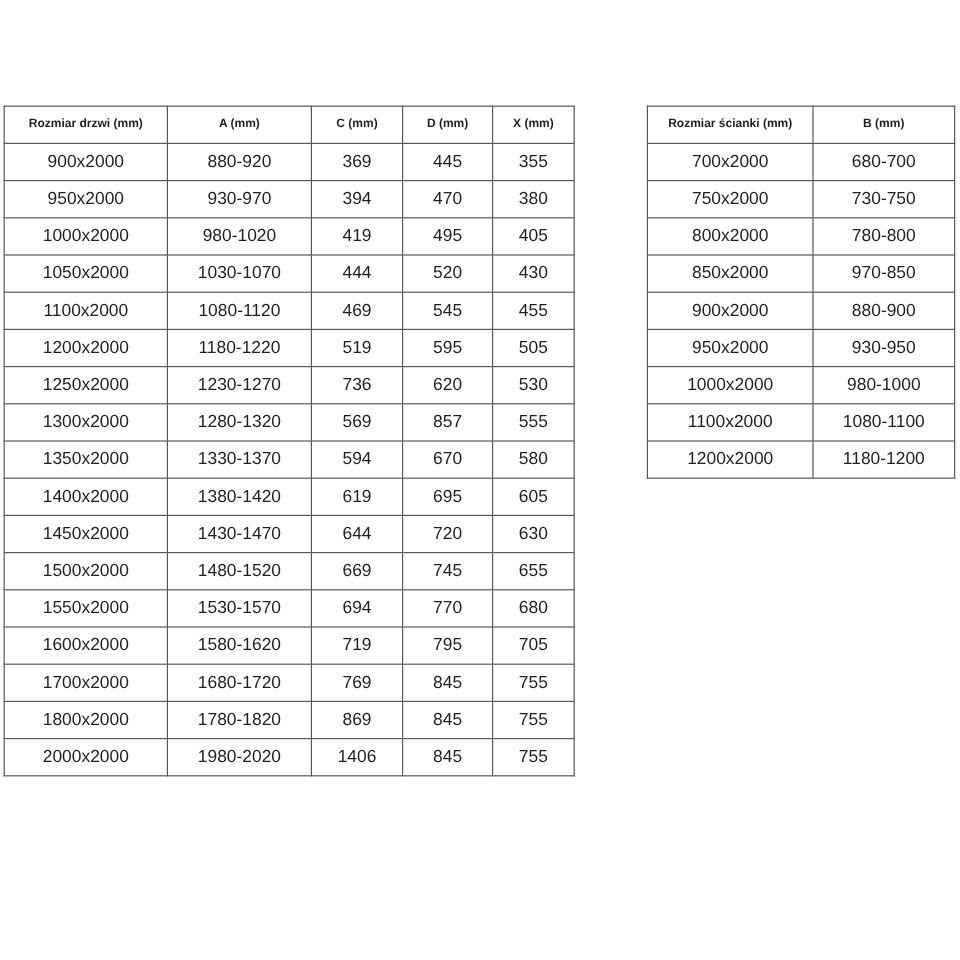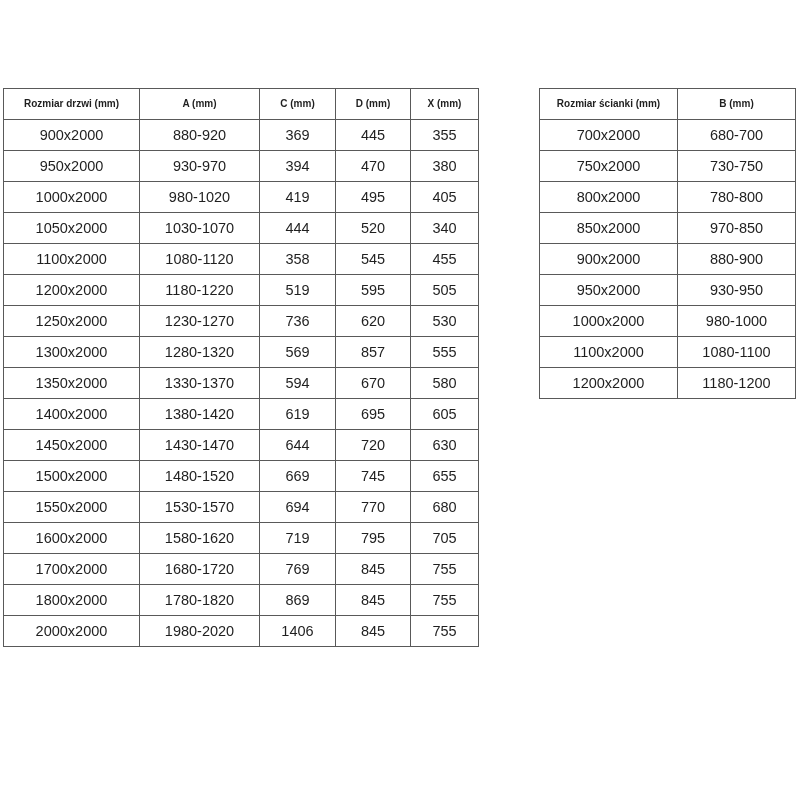--- a/index.html
+++ b/index.html
@@ -107,7 +107,7 @@
           <td>1030-1070</td>
           <td>444</td>
           <td>520</td>
-          <td>340</td>
+          <td>430</td>
         </tr>
         <tr>
           <td>1100x2000</td>

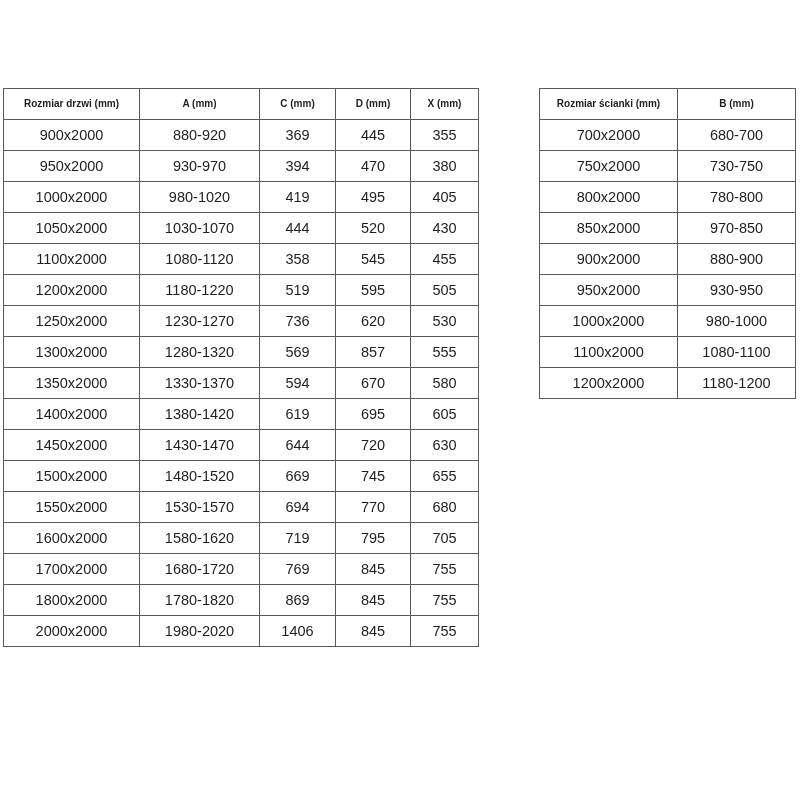--- a/index.html
+++ b/index.html
@@ -112,7 +112,7 @@
         <tr>
           <td>1100x2000</td>
           <td>1080-1120</td>
-          <td>358</td>
+          <td>469</td>
           <td>545</td>
           <td>455</td>
         </tr>

